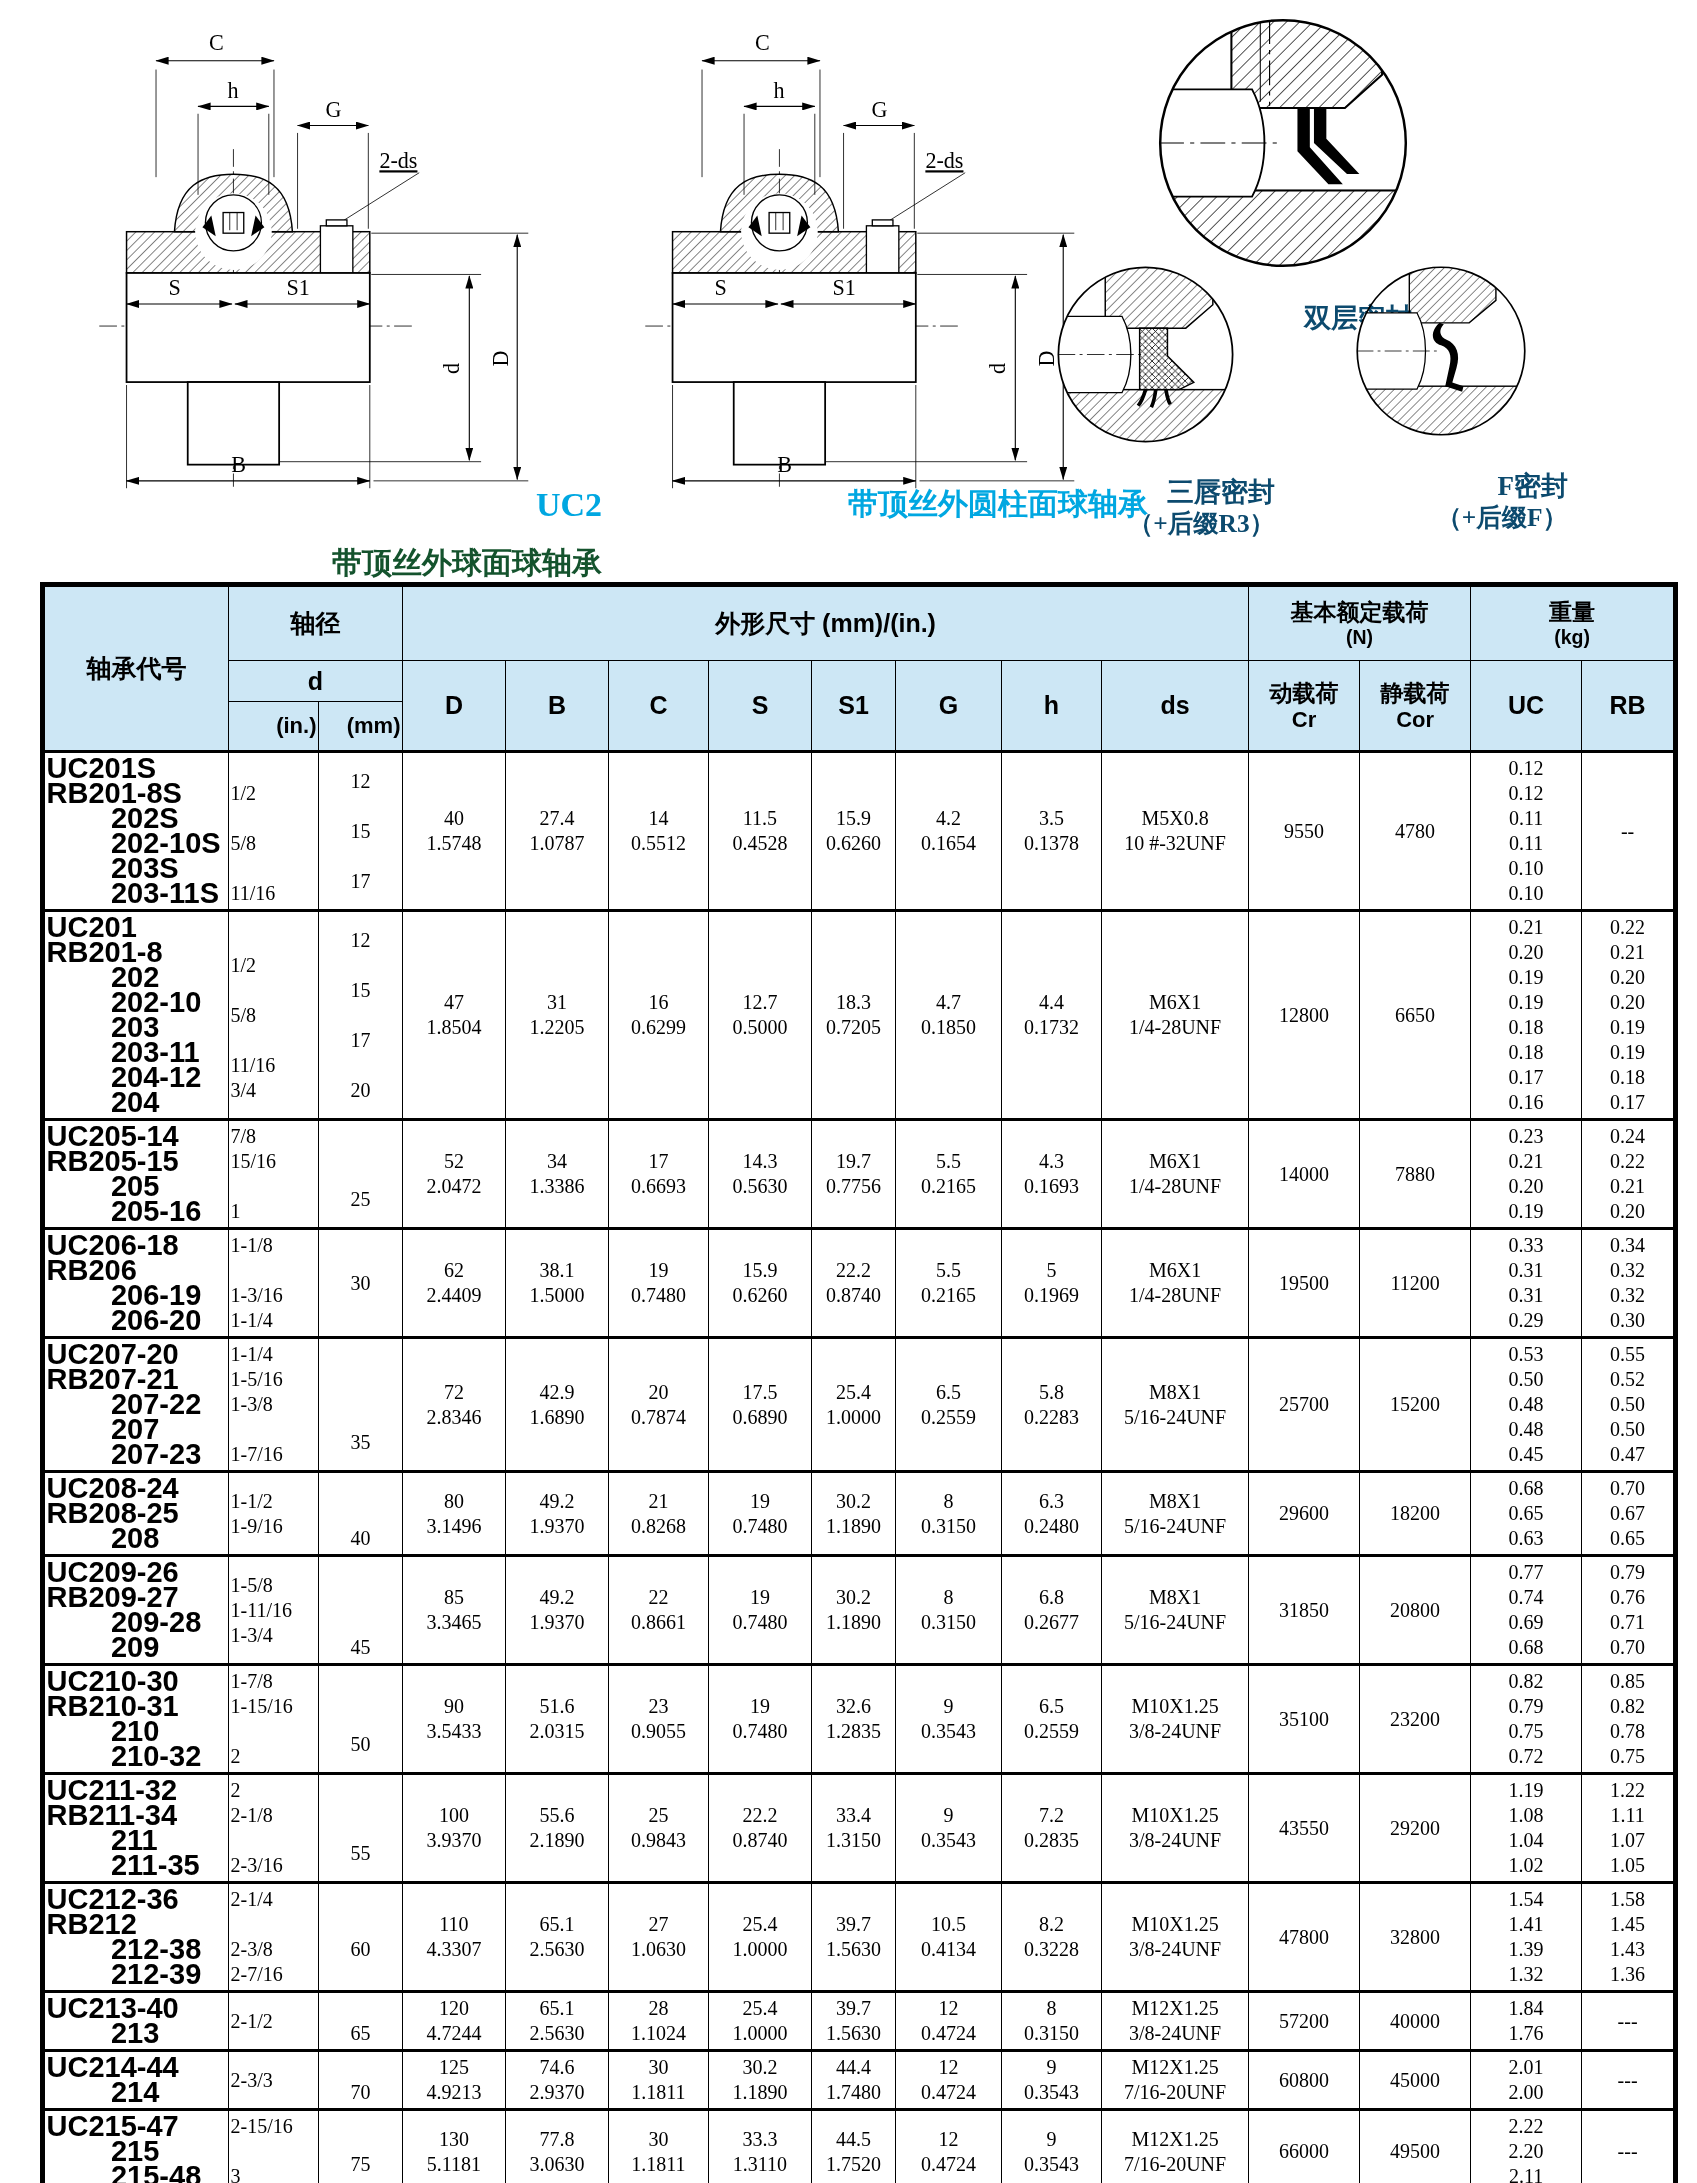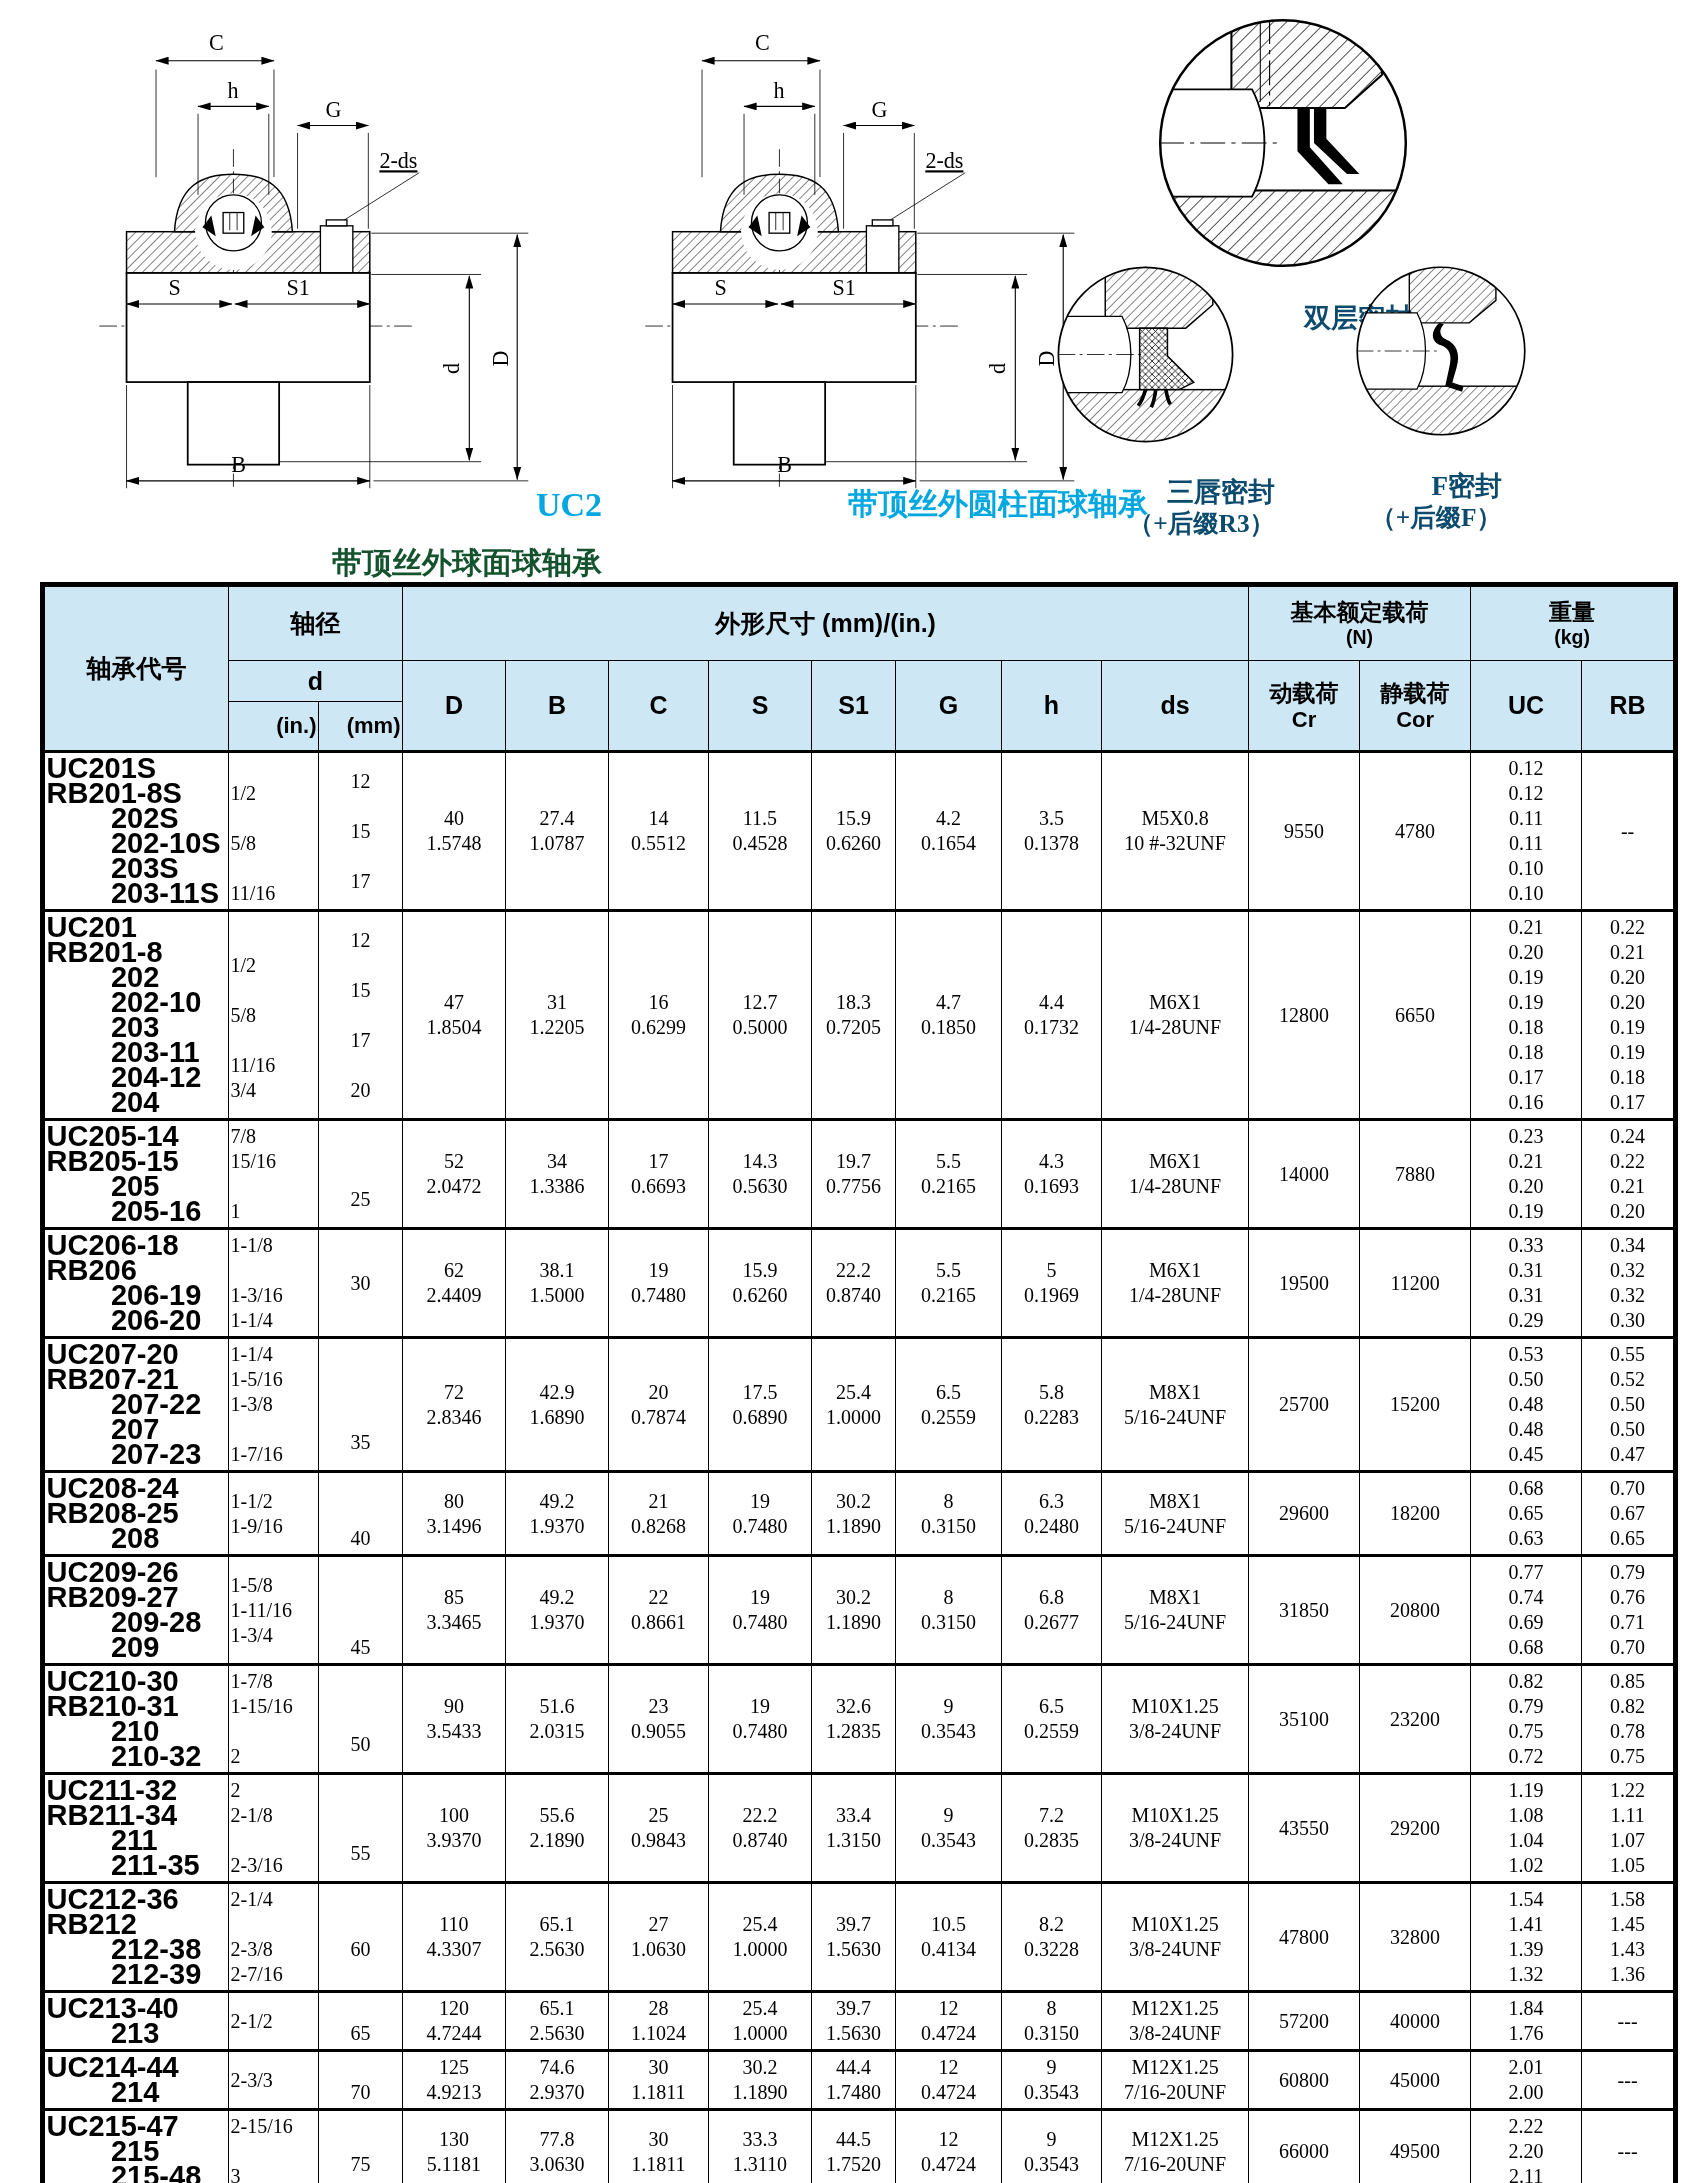--- a/index.html
+++ b/index.html
@@ -234,7 +234,7 @@
       <circle class="ln2" r="119"></circle>
     </svg>
   </div>
-  <div class="seallabel" style="left:1248px;top:443px;width:254px">
+  <div class="seallabel" style="left:1314px;top:443px;width:254px">
     <div class="sl1">F密封</div>
     <div class="sl2">（+后缀F）</div>
   </div>

